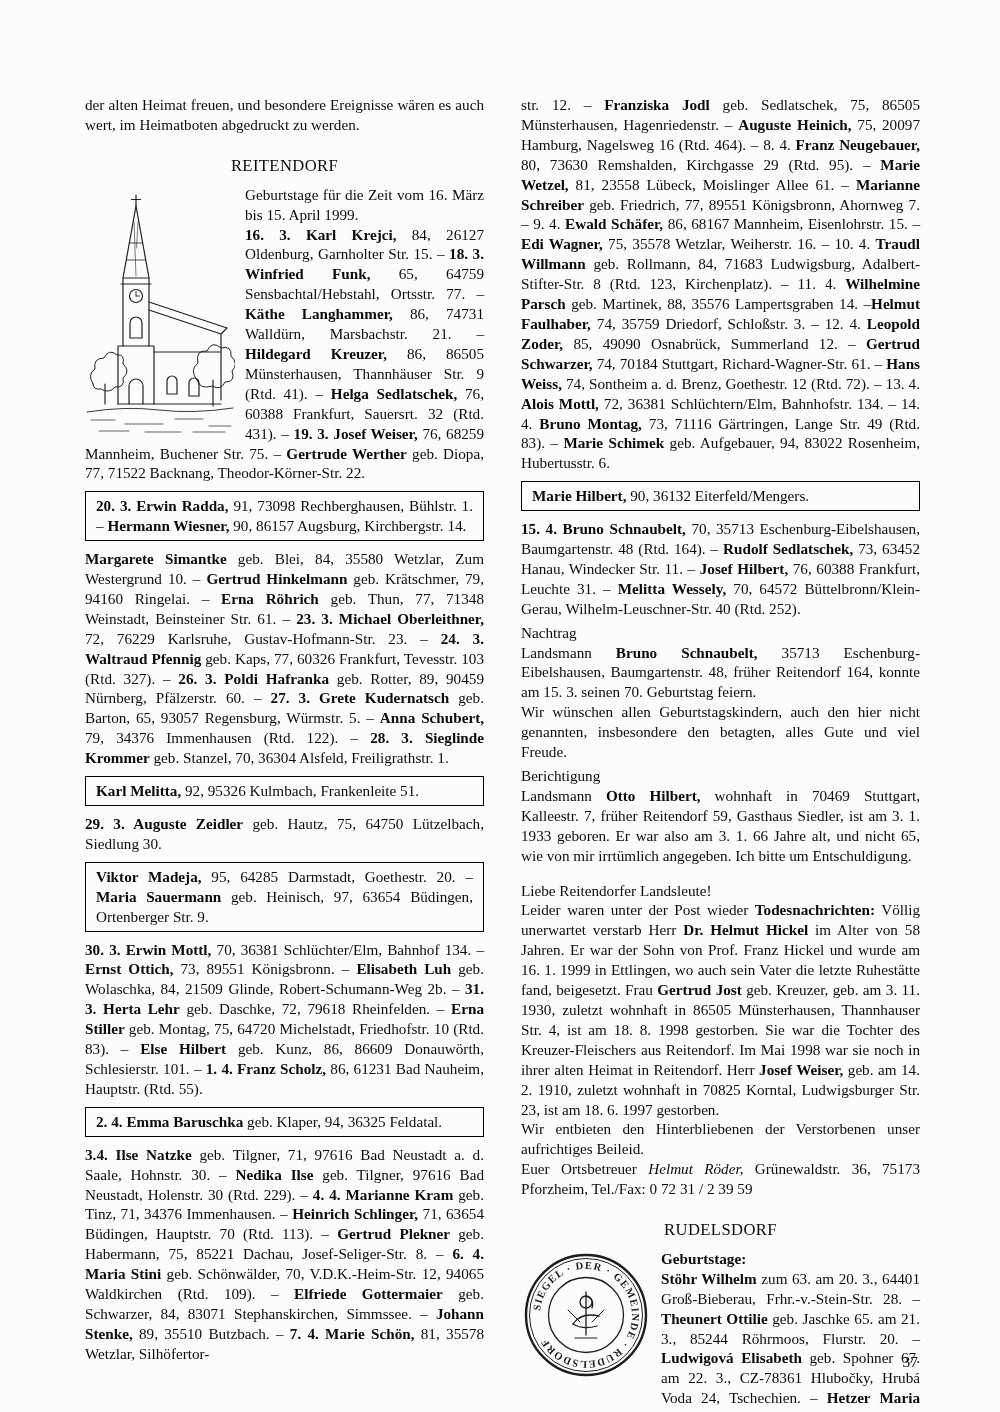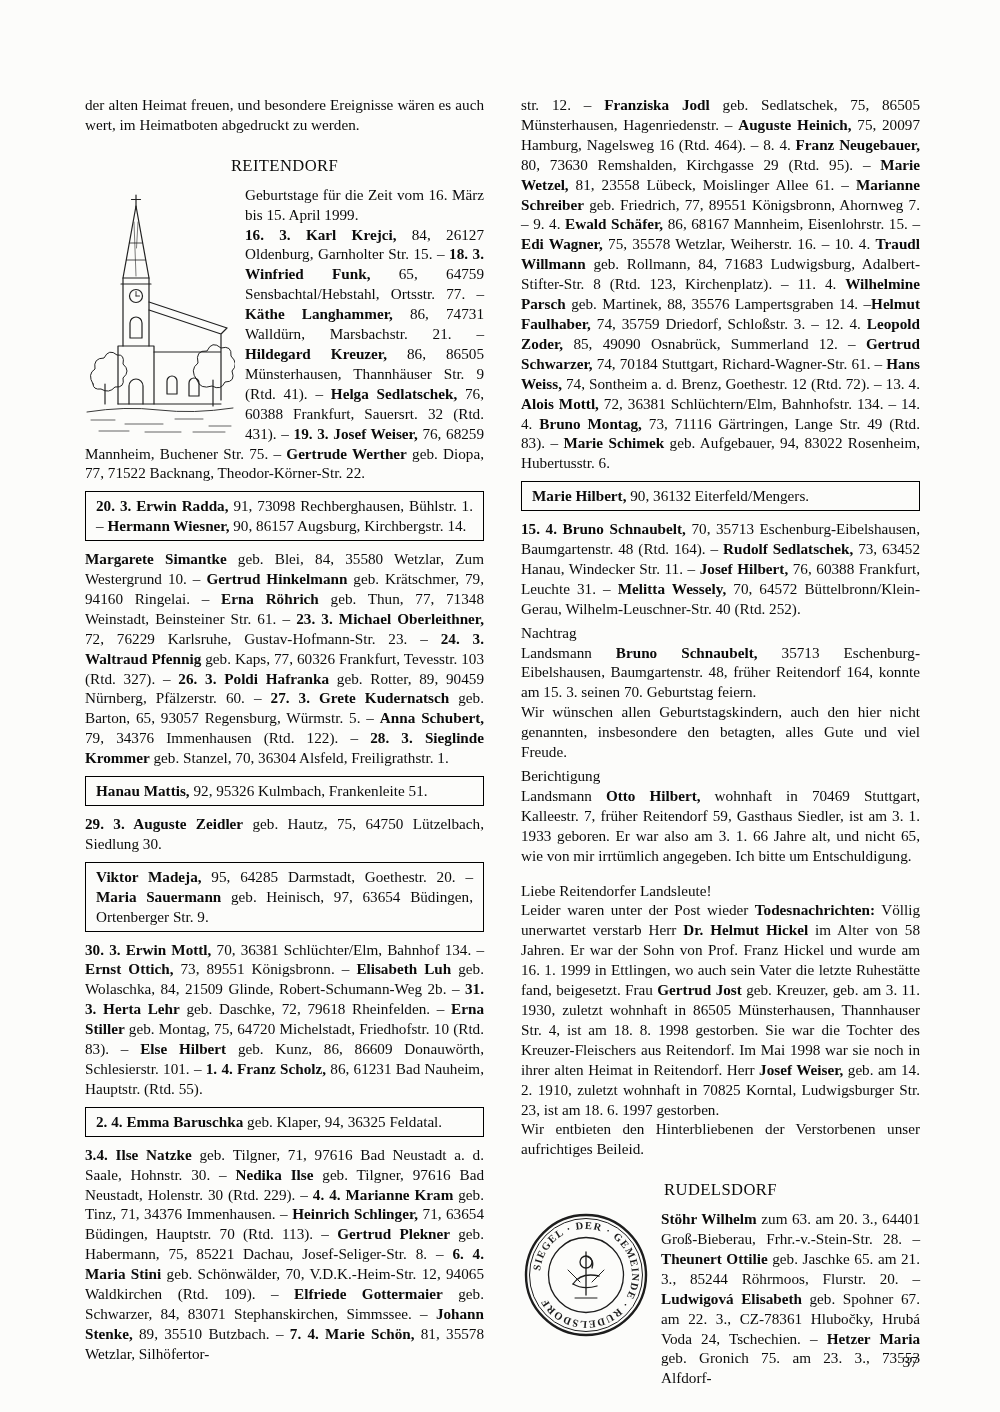--- a/index.html
+++ b/index.html
@@ -62,7 +62,7 @@
         <div class="p"><b>16. 3. Karl Krejci,</b><span> 84, 26127 Oldenburg, Garnholter Str. 15. – </span><b>18. 3. Winfried Funk,</b><span> 65, 64759 Sensbachtal/Hebstahl, Ortsstr. 77. – </span><b>Käthe Langhammer,</b><span> 86, 74731 Walldürn, Marsbachstr. 21. – </span><b>Hildegard Kreuzer,</b><span> 86, 86505 Münsterhausen, Thannhäuser Str. 9 (Rtd. 41). – </span><b>Helga Sedlatschek,</b><span> 76, 60388 Frankfurt, Sauersrt. 32 (Rtd. 431). – </span><b>19. 3. Josef Weiser,</b><span> 76, 68259 Mannheim, Buchener Str. 75. – </span><b>Gertrude Werther</b><span> geb. Diopa, 77, 71522 Backnang, Theodor-Körner-Str. 22.</span></div>
         <div class="box"><b>20. 3. Erwin Radda,</b><span> 91, 73098 Rechberghausen, Bühlstr. 1. – </span><b>Hermann Wiesner,</b><span> 90, 86157 Augsburg, Kirchbergstr. 14.</span></div>
         <div class="p"><b>Margarete Simantke</b><span> geb. Blei, 84, 35580 Wetzlar, Zum Westergrund 10. – </span><b>Gertrud Hinkelmann</b><span> geb. Krätschmer, 79, 94160 Ringelai. – </span><b>Erna Röhrich</b><span> geb. Thun, 77, 71348 Weinstadt, Beinsteiner Str. 61. – </span><b>23. 3. Michael Oberleithner,</b><span> 72, 76229 Karlsruhe, Gustav-Hofmann-Str. 23. – </span><b>24. 3. Waltraud Pfennig</b><span> geb. Kaps, 77, 60326 Frankfurt, Tevesstr. 103 (Rtd. 327). – </span><b>26. 3. Poldi Hafranka</b><span> geb. Rotter, 89, 90459 Nürnberg, Pfälzerstr. 60. – </span><b>27. 3. Grete Kudernatsch</b><span> geb. Barton, 65, 93057 Regensburg, Würmstr. 5. – </span><b>Anna Schubert,</b><span> 79, 34376 Immenhausen (Rtd. 122). – </span><b>28. 3. Sieglinde Krommer</b><span> geb. Stanzel, 70, 36304 Alsfeld, Freiligrathstr. 1.</span></div>
-        <div class="box"><b>Hanau Mattis,</b><span> 92, 95326 Kulmbach, Frankenleite 51.</span></div>
+        <div class="box"><b>Karl Melitta,</b><span> 92, 95326 Kulmbach, Frankenleite 51.</span></div>
         <div class="p"><b>29. 3. Auguste Zeidler</b><span> geb. Hautz, 75, 64750 Lützelbach, Siedlung 30.</span></div>
         <div class="box"><b>Viktor Madeja,</b><span> 95, 64285 Darmstadt, Goethestr. 20. – </span><b>Maria Sauermann</b><span> geb. Heinisch, 97, 63654 Büdingen, Ortenberger Str. 9.</span></div>
         <div class="p"><b>30. 3. Erwin Mottl,</b><span> 70, 36381 Schlüchter/Elm, Bahnhof 134. – </span><b>Ernst Ottich,</b><span> 73, 89551 Königsbronn. – </span><b>Elisabeth Luh</b><span> geb. Wolaschka, 84, 21509 Glinde, Robert-Schumann-Weg 2b. – </span><b>31. 3. Herta Lehr</b><span> geb. Daschke, 72, 79618 Rheinfelden. – </span><b>Erna Stiller</b><span> geb. Montag, 75, 64720 Michelstadt, Friedhofstr. 10 (Rtd. 83). – </span><b>Else Hilbert</b><span> geb. Kunz, 86, 86609 Donauwörth, Schlesierstr. 101. – </span><b>1. 4. Franz Scholz,</b><span> 86, 61231 Bad Nauheim, Hauptstr. (Rtd. 55).</span></div>

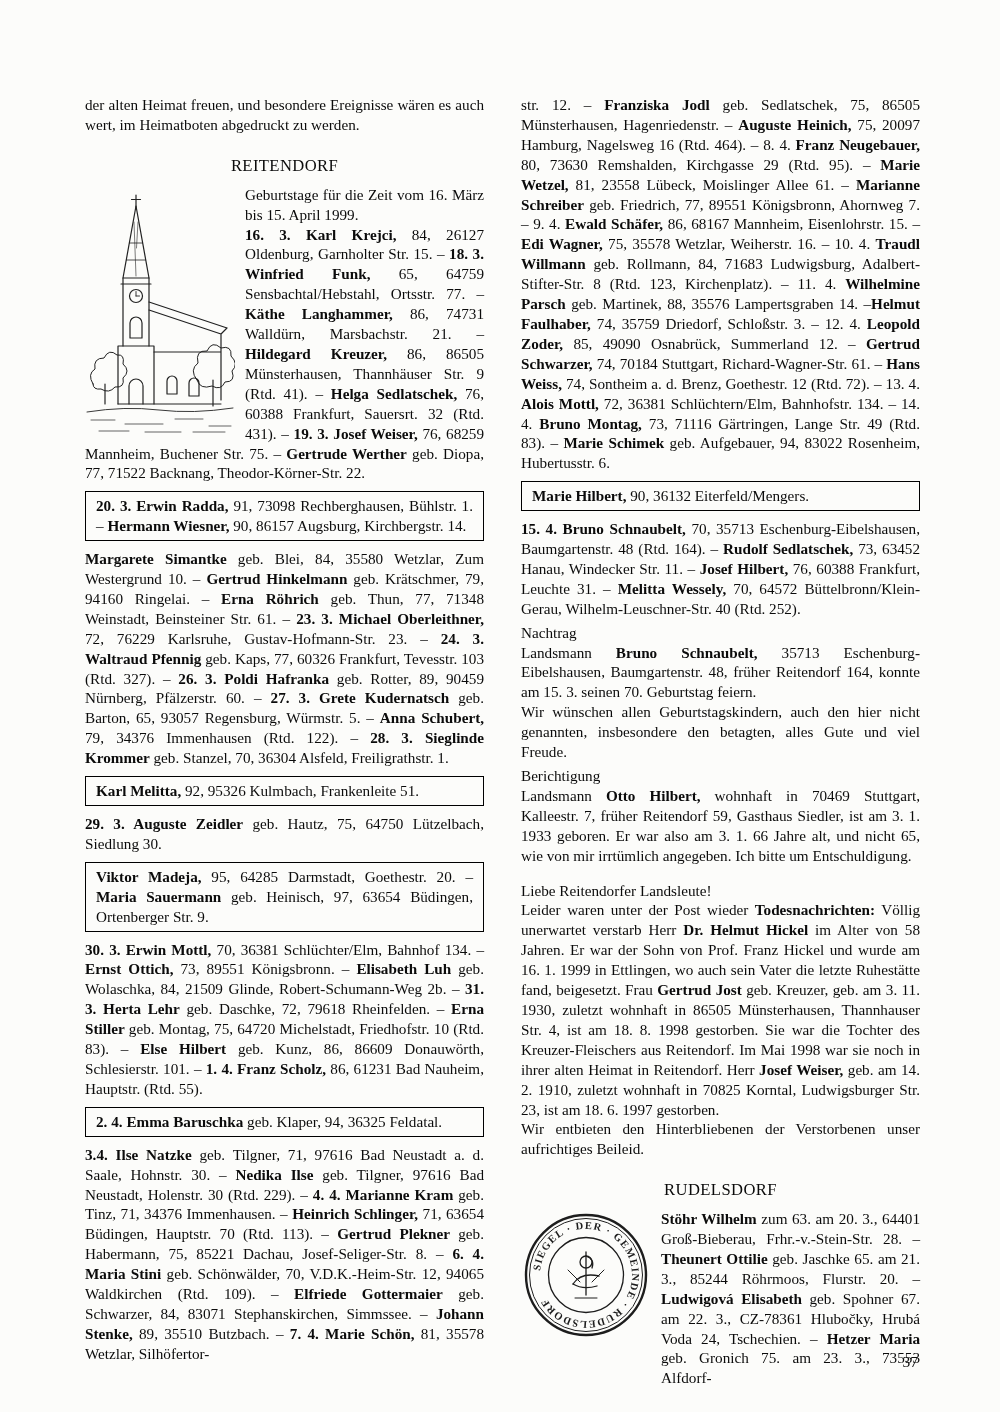--- a/index.html
+++ b/index.html
@@ -81,6 +81,7 @@
         <div class="p mt4"><span>Liebe Reitendorfer Landsleute!</span></div>
         <div class="p"><span>Leider waren unter der Post wieder </span><b>Todesnachrichten:</b><span> Völlig unerwartet verstarb Herr </span><b>Dr. Helmut Hickel</b><span> im Alter von 58 Jahren. Er war der Sohn von Prof. Franz Hickel und wurde am 16. 1. 1999 in Ettlingen, wo auch sein Vater die letzte Ruhestätte fand, beigesetzt. Frau </span><b>Gertrud Jost</b><span> geb. Kreuzer, geb. am 3. 11. 1930, zuletzt wohnhaft in 86505 Münsterhausen, Thannhauser Str. 4, ist am 18. 8. 1998 gestorben. Sie war die Tochter des Kreuzer-Fleischers aus Reitendorf. Im Mai 1998 war sie noch in ihrer alten Heimat in Reitendorf. Herr </span><b>Josef Weiser,</b><span> geb. am 14. 2. 1910, zuletzt wohnhaft in 70825 Korntal, Ludwigsburger Str. 23, ist am 18. 6. 1997 gestorben.</span></div>
         <div class="p"><span>Wir entbieten den Hinterbliebenen der Verstorbenen unser aufrichtiges Beileid.</span></div>
+        <div class="p"><span>Euer Ortsbetreuer </span><i>Helmut Röder,</i><span> Grünewaldstr. 36, 75173 Pforzheim, Tel./Fax: 0 72 31 / 2 39 59</span></div>
         <div class="h1"><span>RUDELSDORF</span></div>
   <figure class="seal-fig">
     <svg viewBox="0 0 126 126" width="126" height="126" aria-hidden="true">

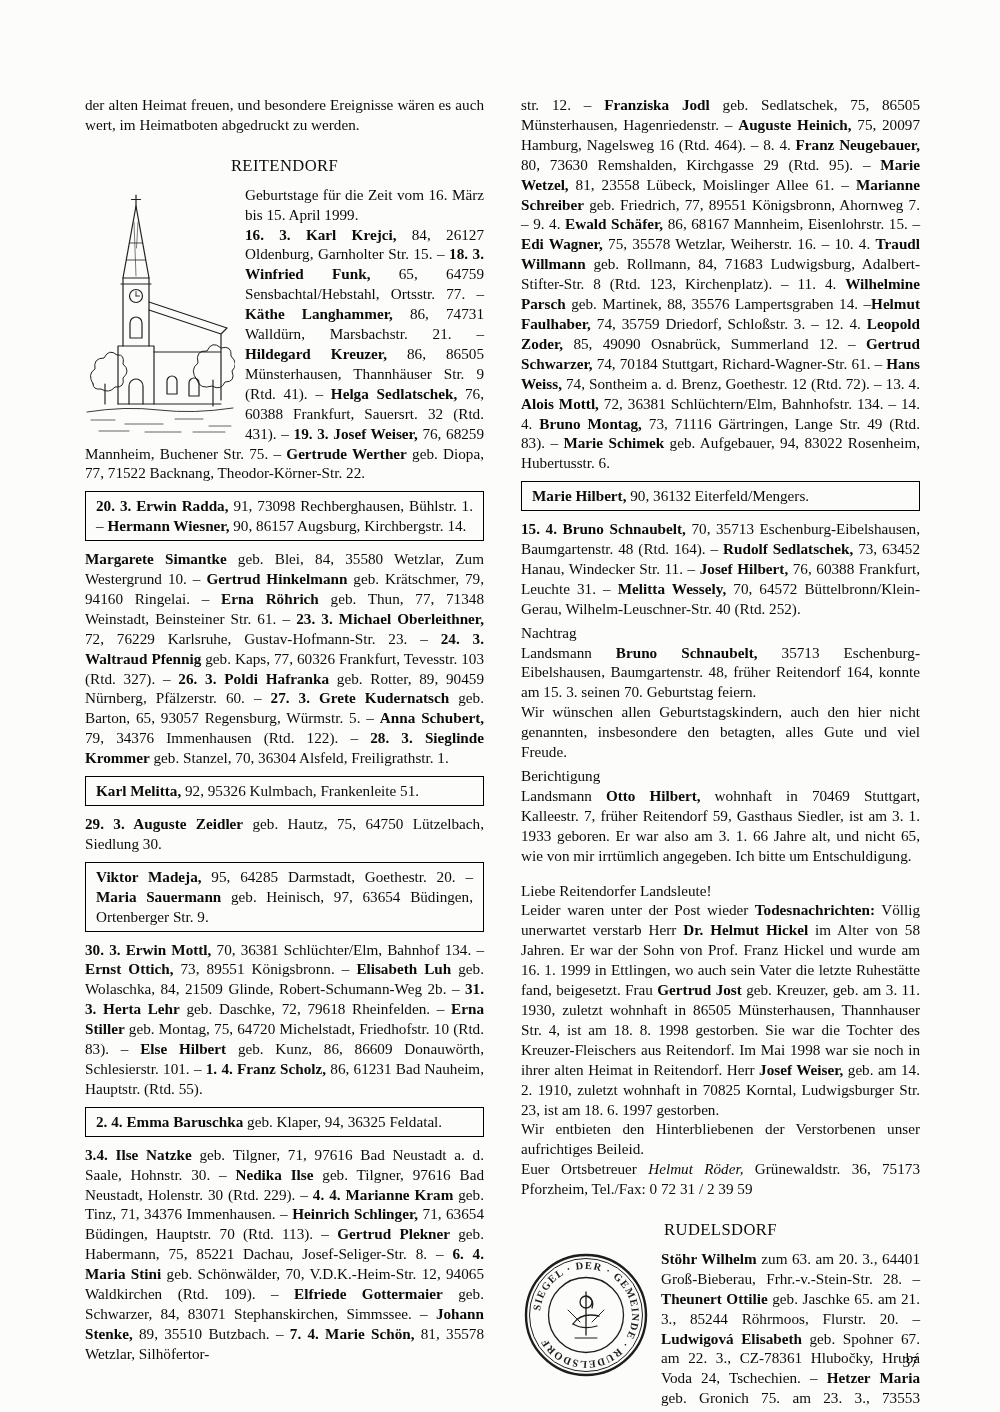--- a/index.html
+++ b/index.html
@@ -105,6 +105,7 @@
       </g>
     </svg>
   </figure>
+<div class="p"><b>Geburtstage:</b></div>
         <div class="p"><b>Stöhr Wilhelm</b><span> zum 63. am 20. 3., 64401 Groß-Bieberau, Frhr.-v.-Stein-Str. 28. – </span><b>Theunert Ottilie</b><span> geb. Jaschke 65. am 21. 3., 85244 Röhrmoos, Flurstr. 20. – </span><b>Ludwigová Elisabeth</b><span> geb. Spohner 67. am 22. 3., CZ-78361 Hlubočky, Hrubá Voda 24, Tschechien. – </span><b>Hetzer Maria</b><span> geb. Gronich 75. am 23. 3., 73553 Alfdorf-</span></div>
       </div>
   </div>

